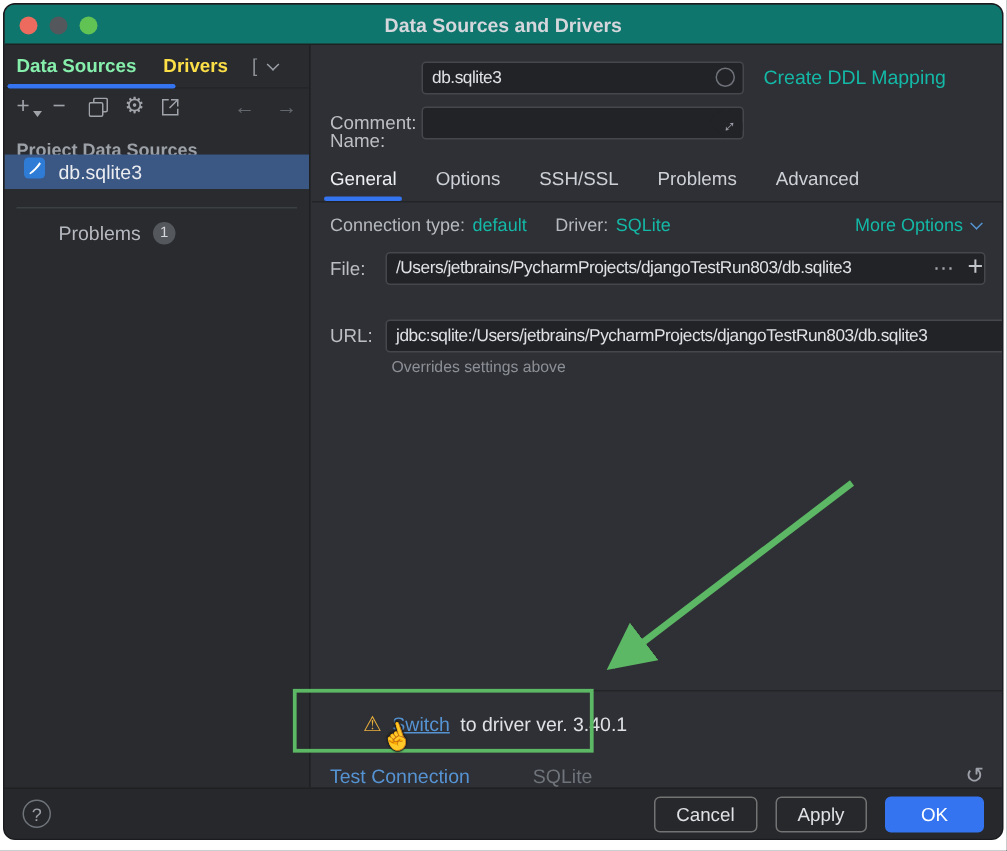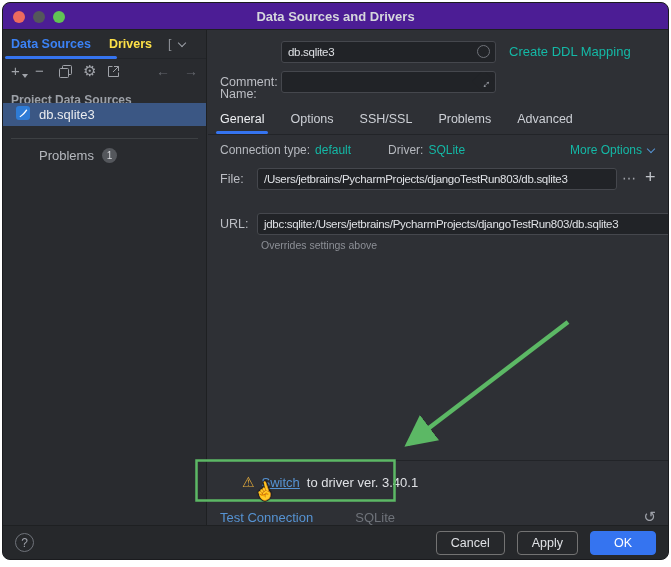--- a/index.html
+++ b/index.html
@@ -8,7 +8,7 @@
             border:1px solid #1A1B1E; border-radius:8px; overflow:hidden; }
 
   
-  .titlebar { position:absolute; left:0; top:0; right:0; height:27px; background:#4c1d95;
+  .titlebar { position:absolute; left:0; top:0; right:0; height:27px; background:#0f766e;
               border-bottom:1px solid #1E2022; display:flex; align-items:center; justify-content:center; }
   .title { font-size:13px; font-weight:bold; color:#D5D7DC; }
   .lights { position:absolute; left:10px; top:0; height:27px; display:flex; align-items:center; gap:8px; }

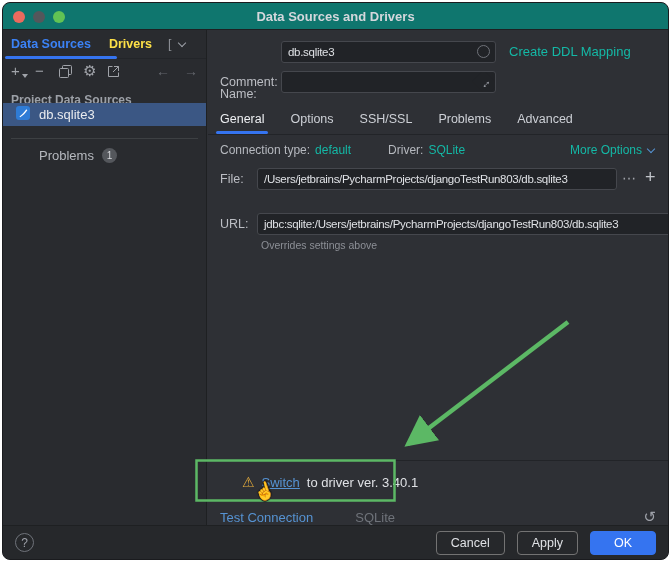--- a/index.html
+++ b/index.html
@@ -18,7 +18,7 @@
   
   .sidebar { position:absolute; left:0; top:27px; width:204px; bottom:34px; background:#292B2F; border-right:1px solid #1E2022; }
   .side-tabs { position:relative; height:29px; border-bottom:1px solid #232529; display:flex; align-items:center; }
-  .side-tab { font-size:12.5px; font-weight:bold; color:#3b82f6; margin-left:8px; }
+  .side-tab { font-size:12.5px; font-weight:bold; color:#86efac; margin-left:8px; }
   .side-tab.dim { color:#fde047; margin-left:18px; }
   .side-tab.trunc { color:#8E9197; font-weight:normal; margin-left:16px; }
   .tab-underline { position:absolute; left:2px; bottom:-1px; width:112px; height:3px; background:#3574F0; border-radius:2px; }

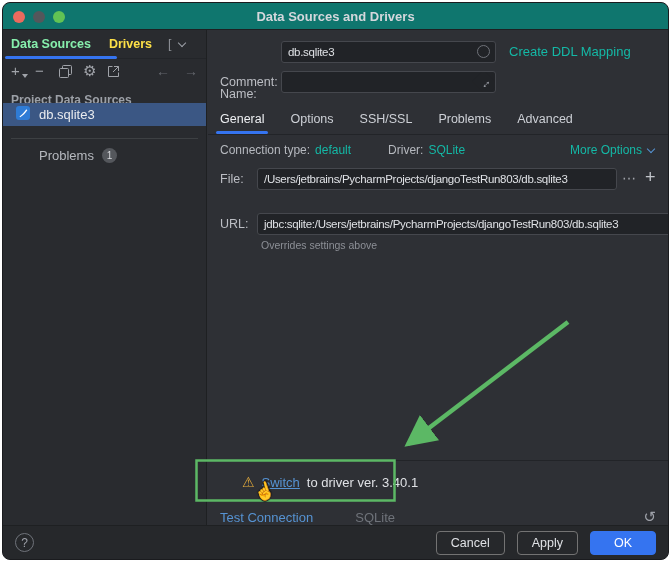--- a/index.html
+++ b/index.html
@@ -168,7 +168,7 @@
     <div class="conn-row">
       <span>Connection type:</span>
       <span class="link" style="font-size:12px;">default</span>
-      <span style="margin-left:32px;">Driver:</span>
+      <span style="margin-left:14px;">Driver:</span>
       <span class="link" style="font-size:12px;">SQLite</span>
       <span class="more-opts link">
         <span>More Options</span>

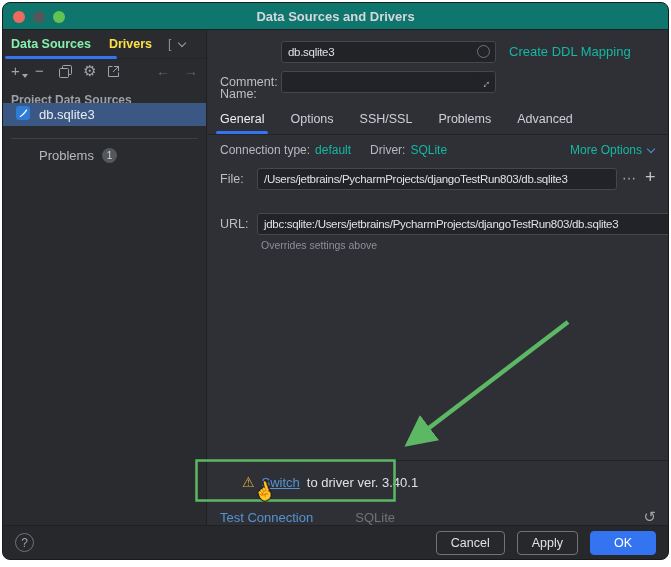--- a/index.html
+++ b/index.html
@@ -177,7 +177,7 @@
     </div>
 
     <div class="row-label" style="left:12px; top:142px;">File:</div>
-    <div class="field" style="left:49px; top:138px; width:360px;">
+    <div class="field" style="left:49px; top:138px; width:400px;">
       <span>/Users/jetbrains/PycharmProjects/djangoTestRun803/db.sqlite3</span>
     </div>
     <span class="mini-btn" style="left:414px; top:140px;">⋯</span>

